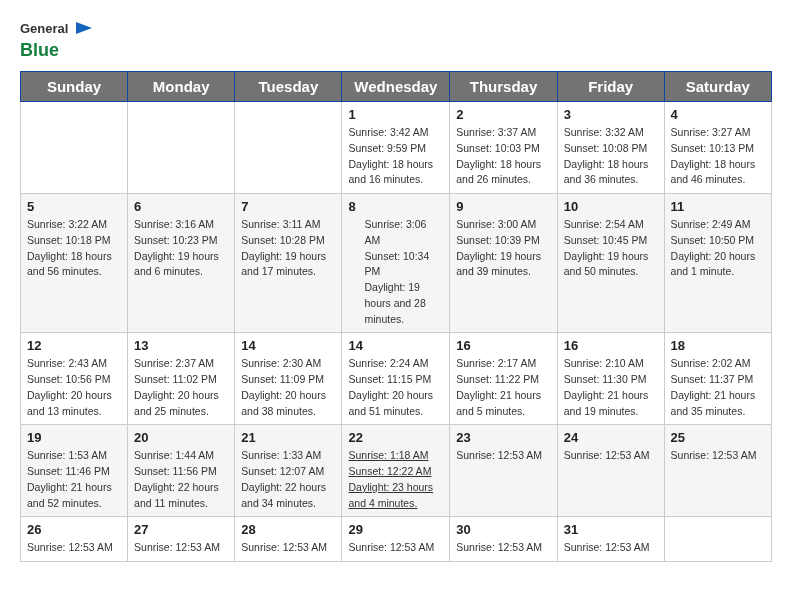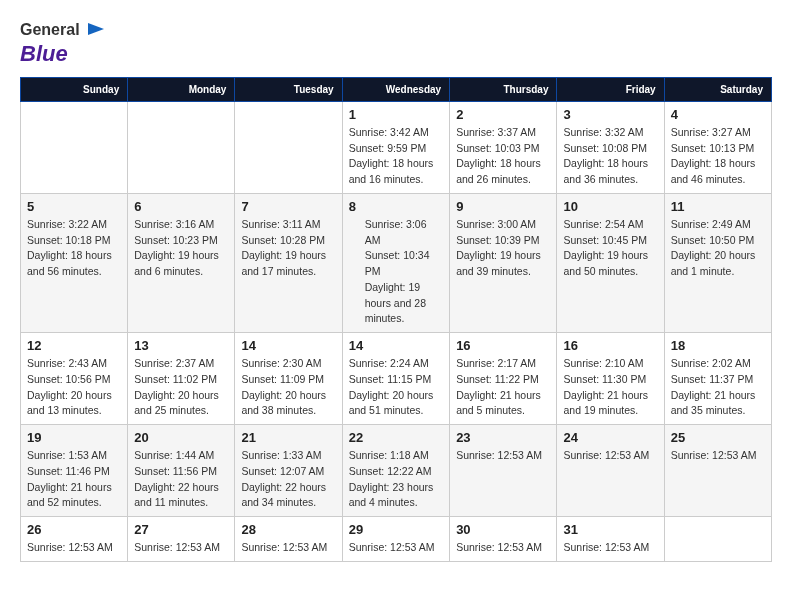--- a/index.html
+++ b/index.html
@@ -79,7 +79,7 @@
   <div class="logo">
     <div>
       <div style="display:flex;align-items:center;">
-        <div style="font-size:16px;font-weight:bold;line-height:1.2;">
+        <div style="font-size:13px;font-weight:bold;line-height:1.2;">
           <span style="color:#333;">General</span>
           <svg width="20" height="20" viewBox="0 0 20 20" style="display:inline-block;vertical-align:middle;margin-left:2px;">
             <polygon points="2,2 18,8 2,14" fill="#1565c0"></polygon>

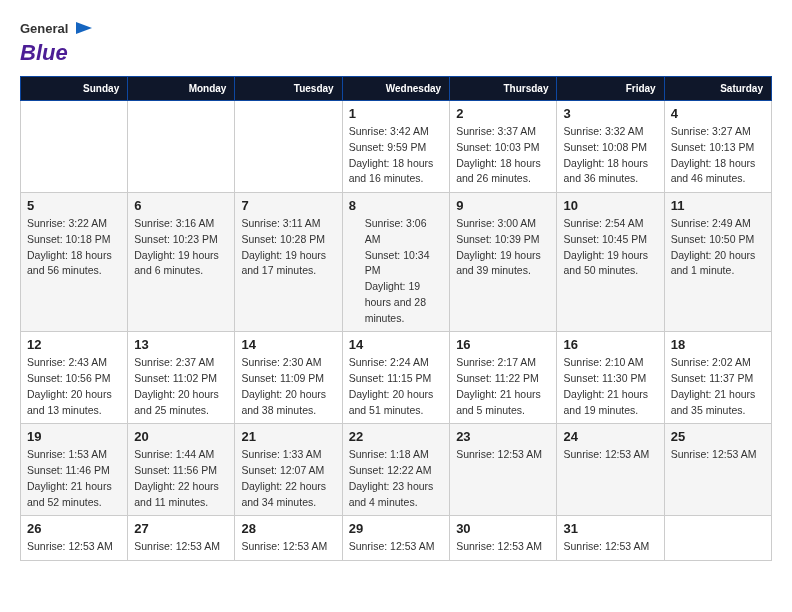--- a/index.html
+++ b/index.html
@@ -86,7 +86,7 @@
           </svg>
         </div>
       </div>
-      <div style="color:#4c1d95;font-size:22px;font-weight:bold;font-style:italic;">Blue</div>
+      <div style="color:#15803d;font-size:18px;font-weight:bold;">Blue</div>
     </div>
   </div>
 </div>

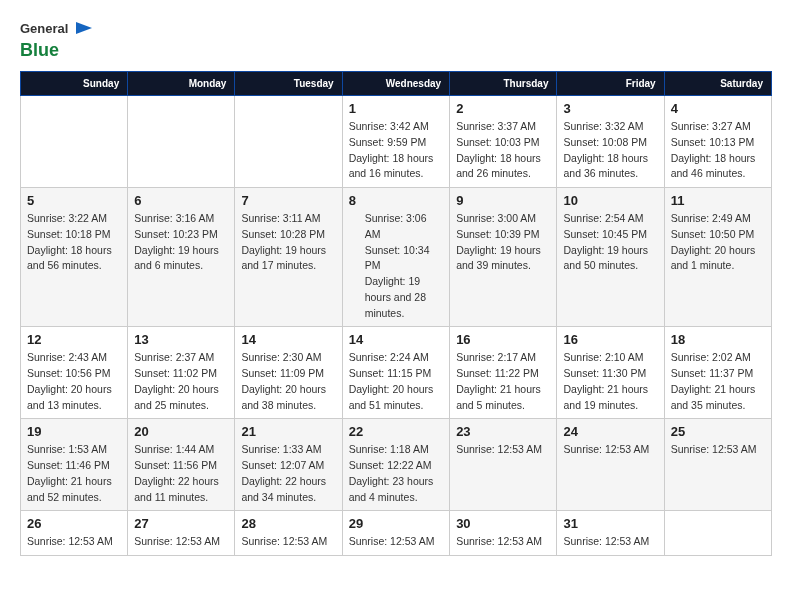--- a/index.html
+++ b/index.html
@@ -38,11 +38,11 @@
       font-size: 11px;
     }
     .calendar thead th {
-      background: #0f172a;
+      background: #737373;
       color: #fff;
       padding: 6px 8px;
-      text-align: right;
-      font-size: 10px;
+      text-align: center;
+      font-size: 15px;
       font-weight: bold;
       border: 1px solid #0d47a1;
     }

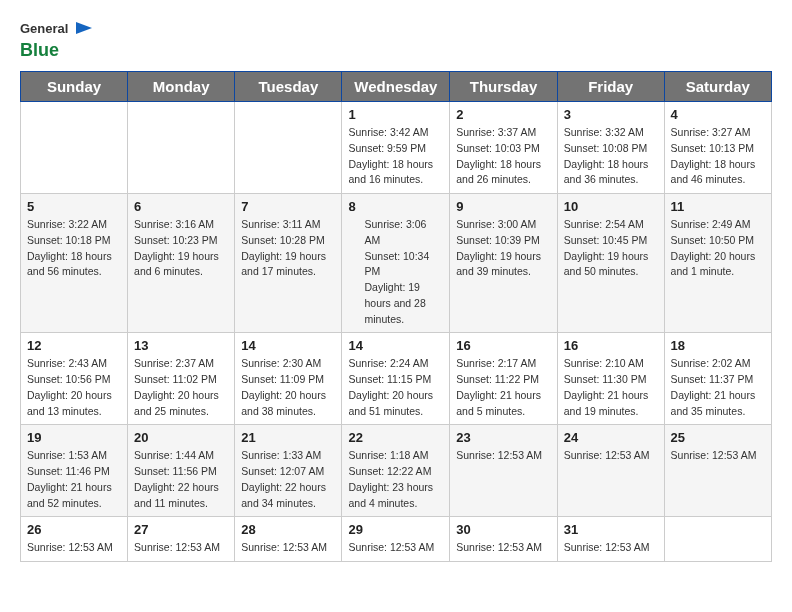--- a/index.html
+++ b/index.html
@@ -242,7 +242,7 @@
         </td>
         <td>
           <div class="day-number">22</div>
-          <div class="day-detail" style="white-space: pre-line;">Sunrise: 1:18 AM
+          <div class="day-detail" style="white-space: pre-line; text-decoration: underline;">Sunrise: 1:18 AM
 Sunset: 12:22 AM
 Daylight: 23 hours and 4 minutes.</div>
         </td>

